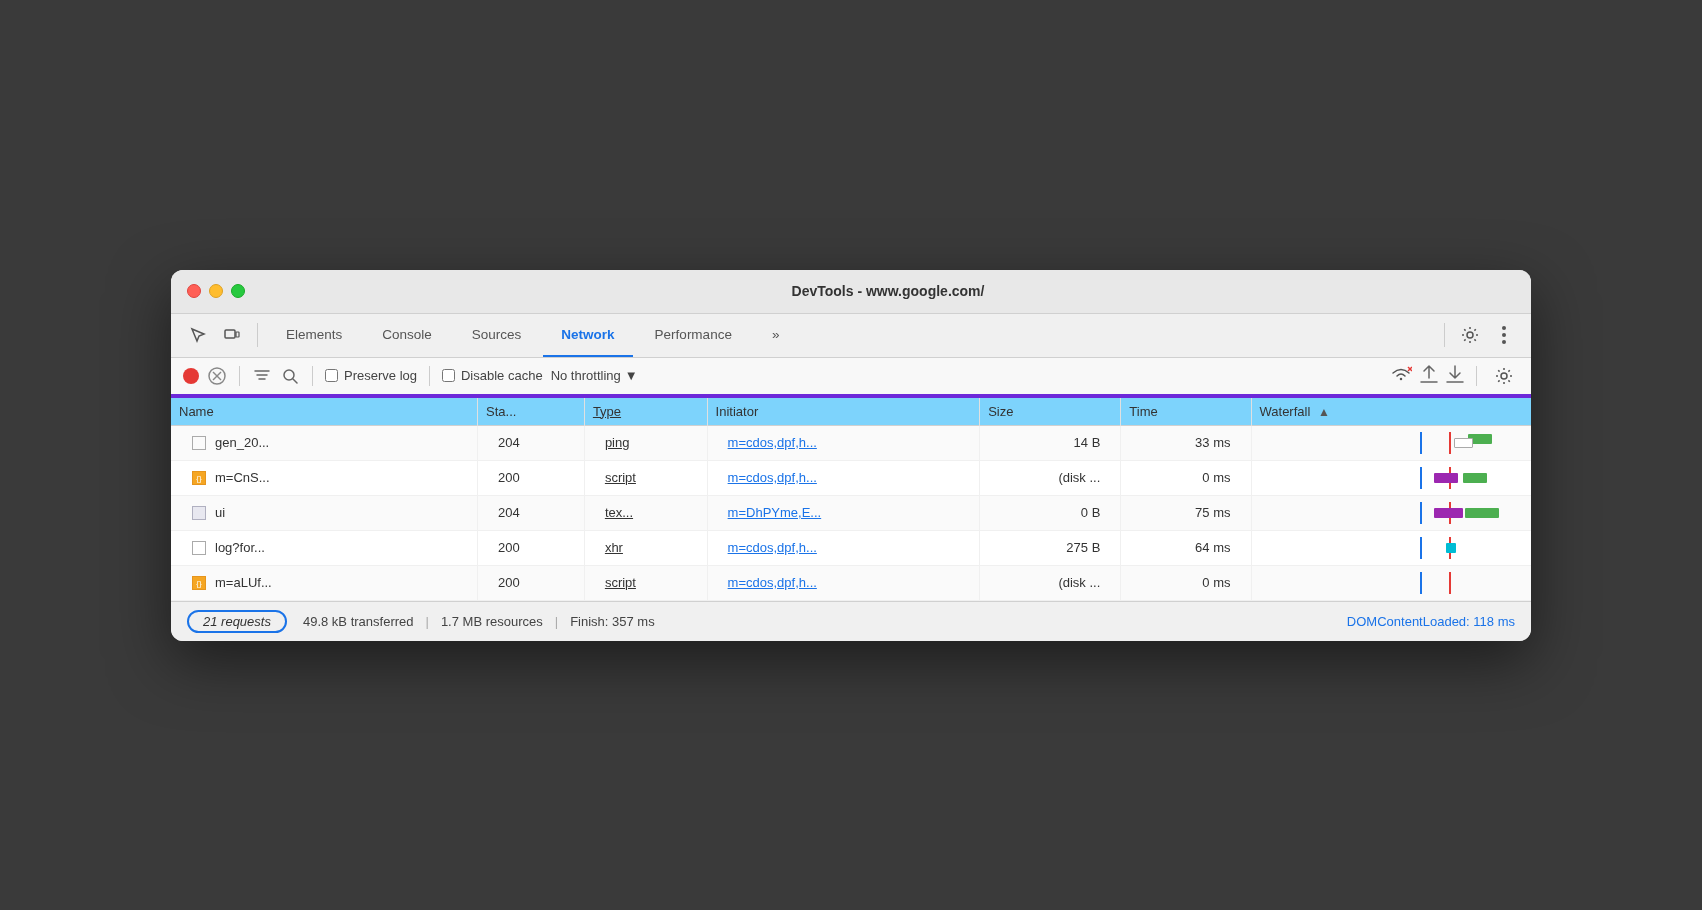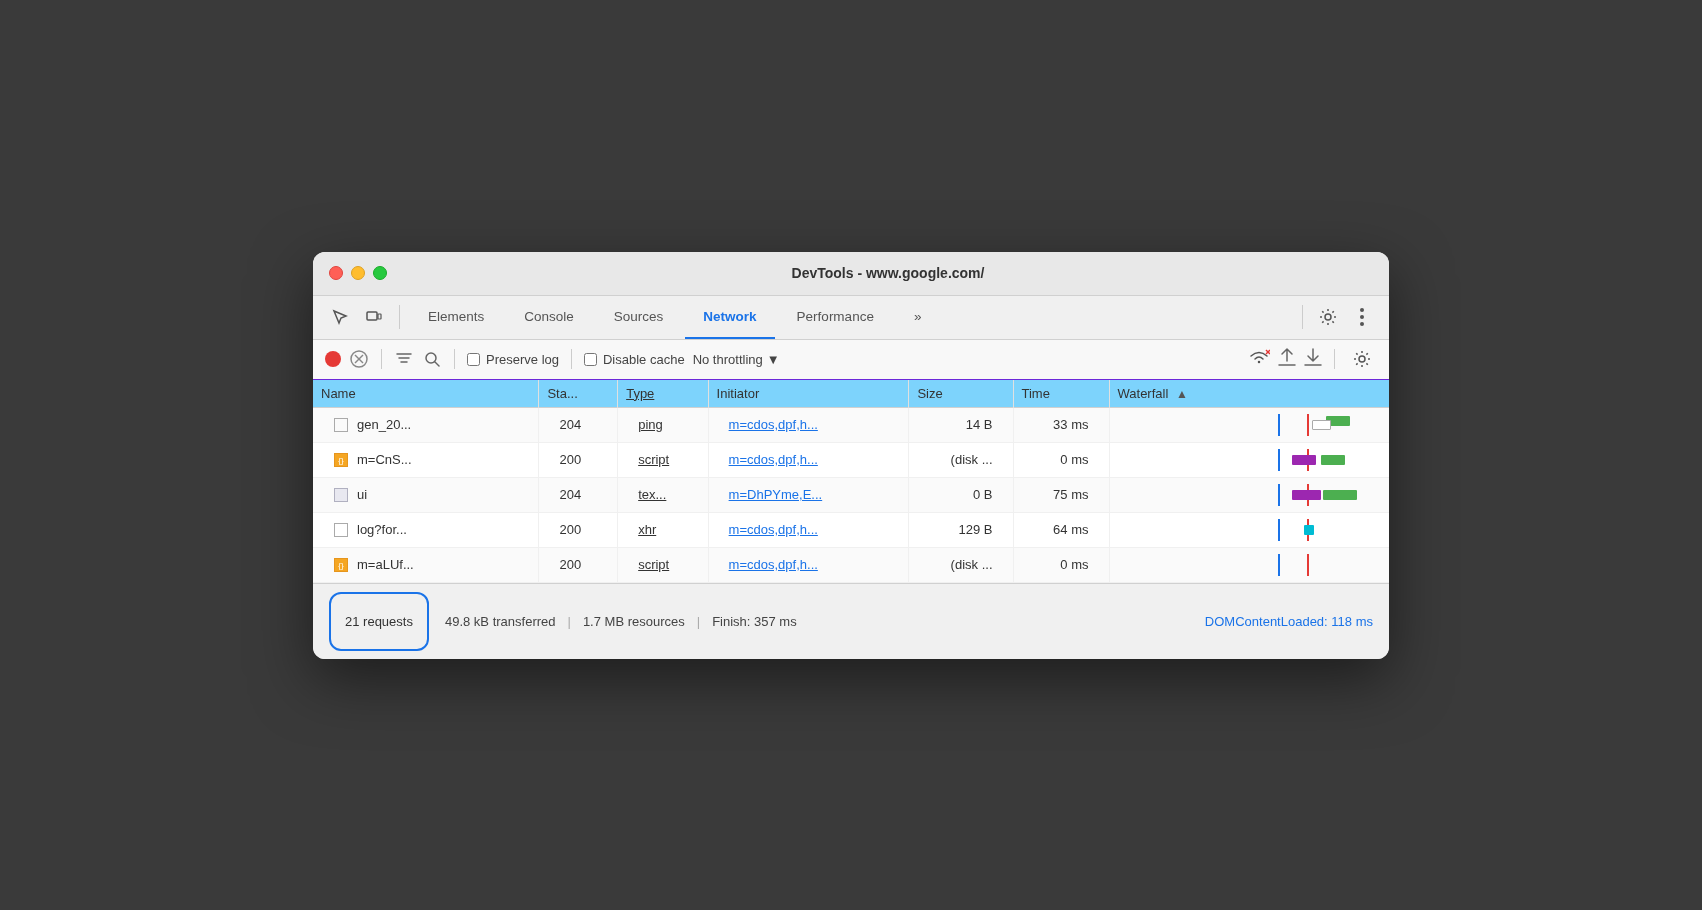--- a/index.html
+++ b/index.html
@@ -14,7 +14,7 @@
     .window {
       background: #f5f5f5;
       border-radius: 12px;
-      width: 1076px;
+      width: 1360px;
       box-shadow: 0 20px 60px rgba(0,0,0,0.5);
       overflow: hidden;
     }

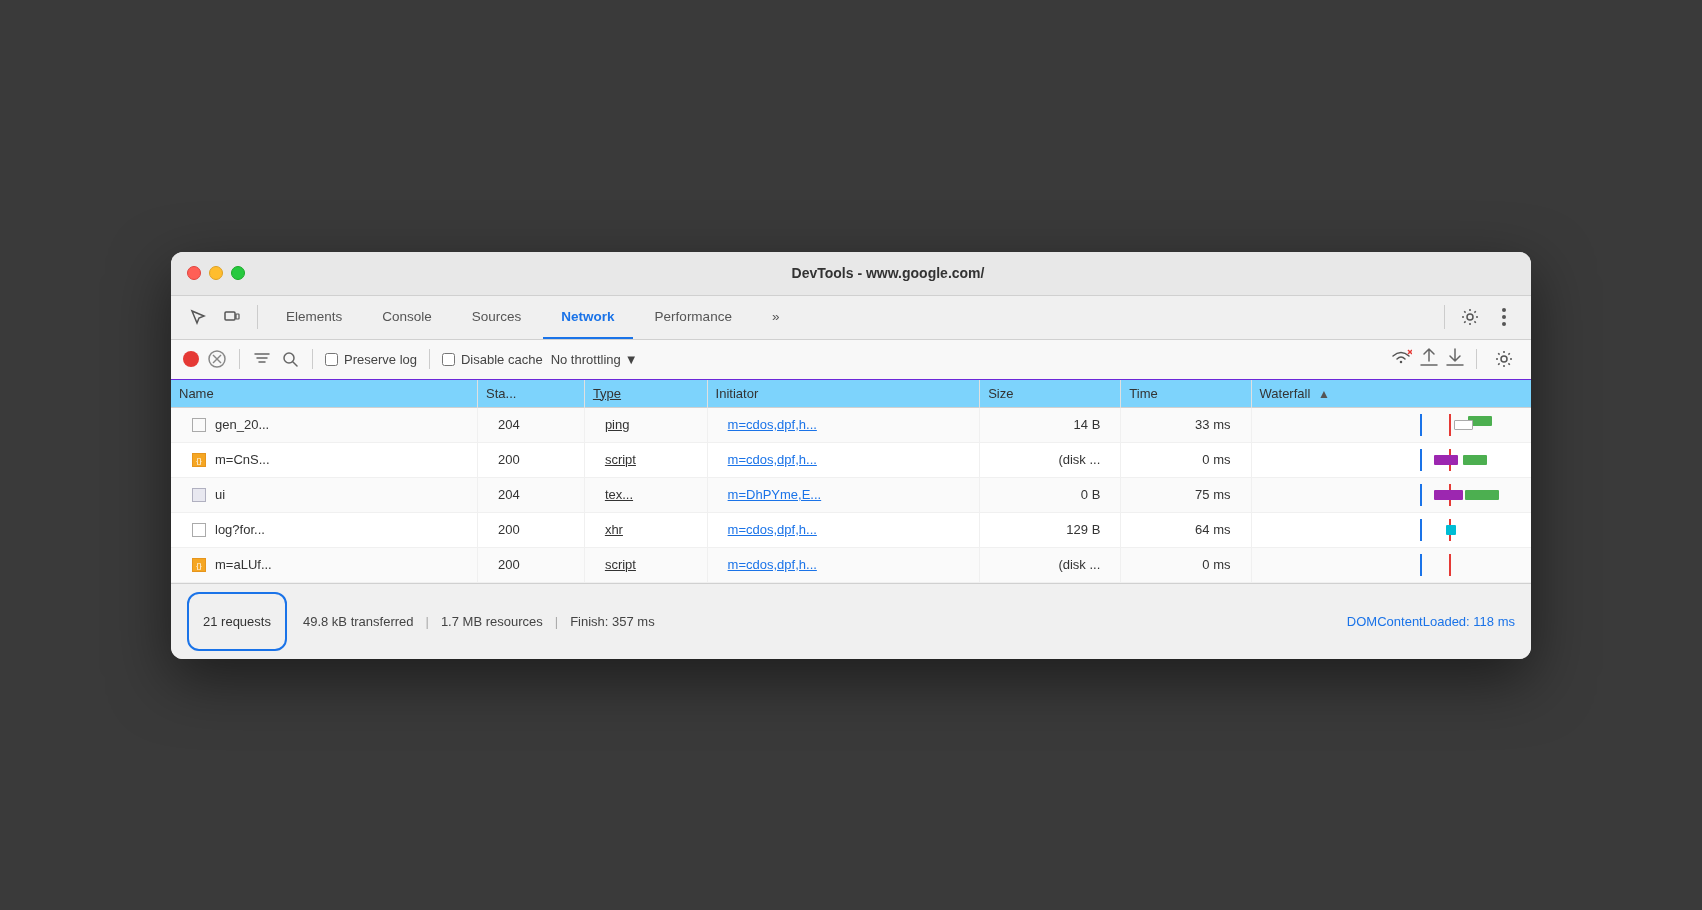--- a/index.html
+++ b/index.html
@@ -96,7 +96,7 @@
     }
     .network-toolbar {
       background: #f8f8f8;
-      border-bottom: 1px solid #6d28d9;
+      border-bottom: 4px solid #6d28d9;
       padding: 0 12px;
       display: flex;
       align-items: center;

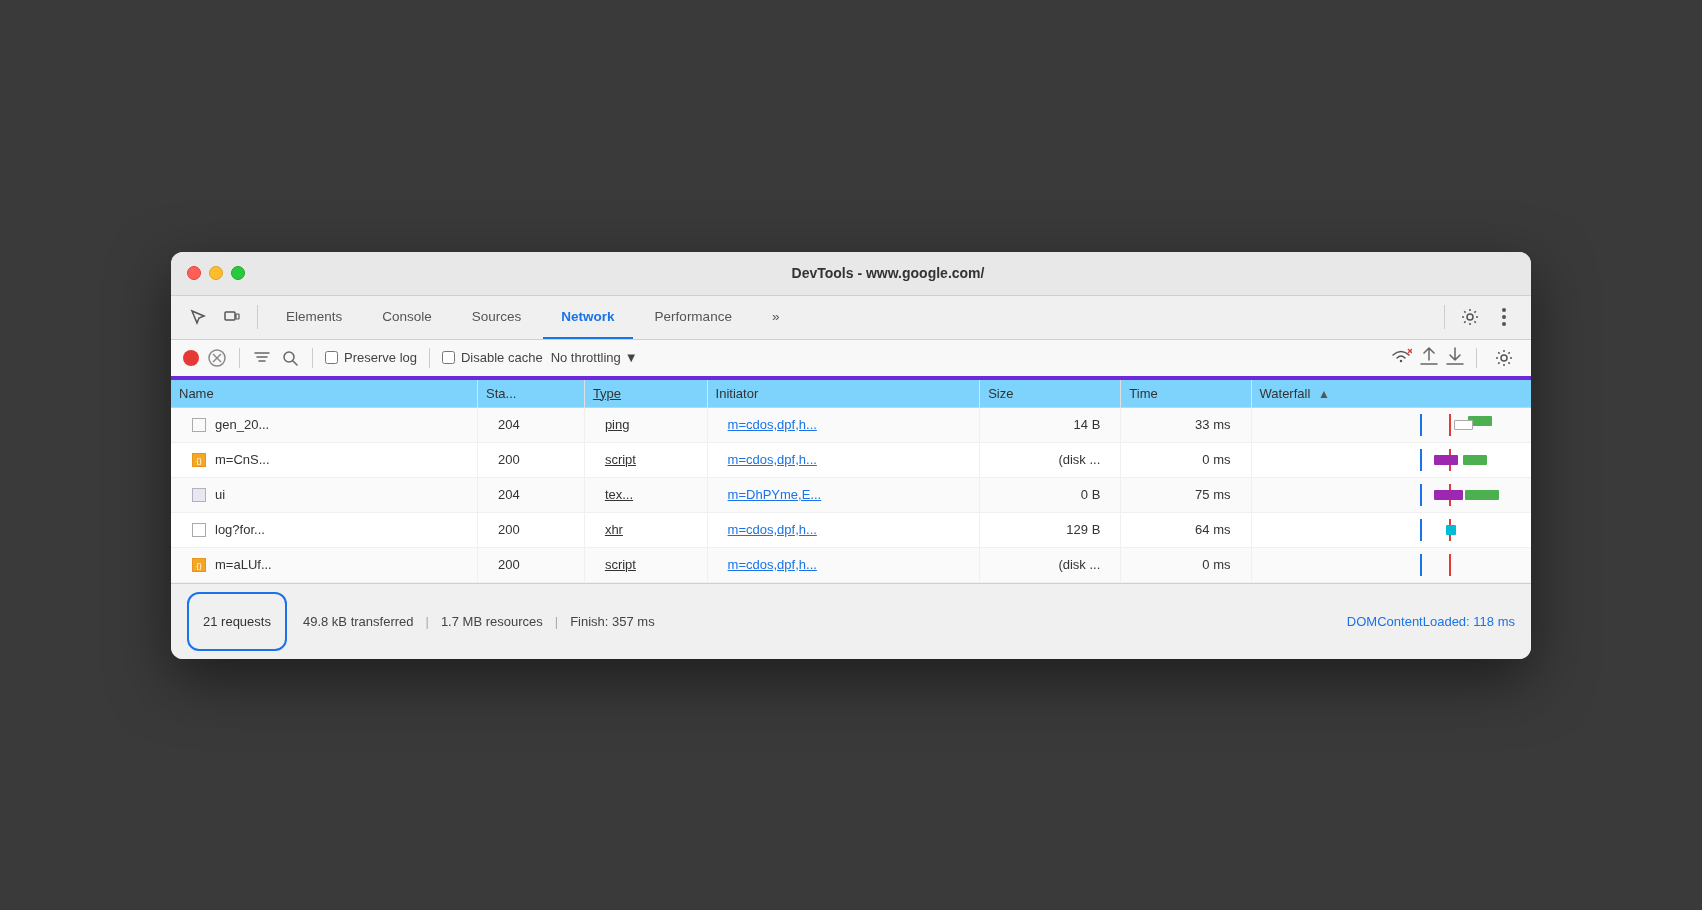--- a/index.html
+++ b/index.html
@@ -522,7 +522,7 @@
     <td class="col-status">200</td>
     <td class="col-type">xhr</td>
     <td class="col-initiator"><span class="initiator-link">m=cdos,dpf,h...</span></td>
-    <td class="col-size" style="text-align:right;">129 B</td>
+    <td class="col-size" style="text-align:right;">275 B</td>
     <td class="col-time" style="text-align:right;">64 ms</td>
     <td class="col-waterfall waterfall-cell">
               <div style="position:relative;height:22px;width:100%;">

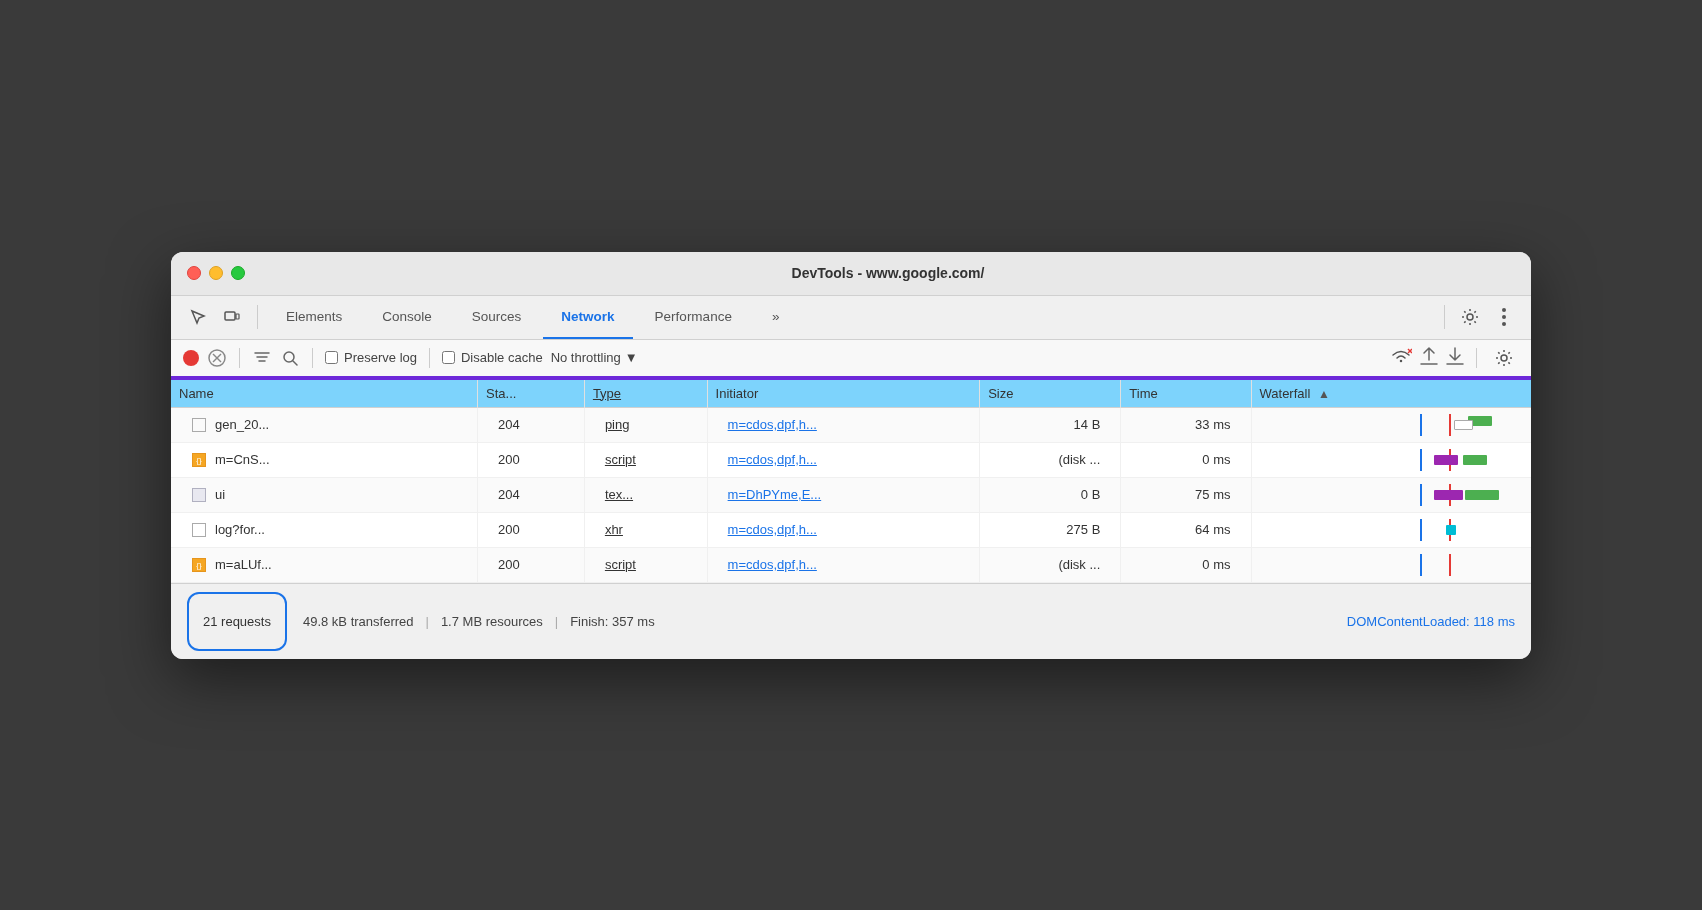--- a/index.html
+++ b/index.html
@@ -250,10 +250,11 @@
     .status-requests {
       border: 2px solid #1a73e8;
       border-radius: 12px;
-      padding: 20px 14px;
+      padding: 2px 14px;
       color: #333;
       font-weight: 500;
       margin-right: 16px;
+      font-style: italic;
     }
     .status-sep {
       color: #aaa;

